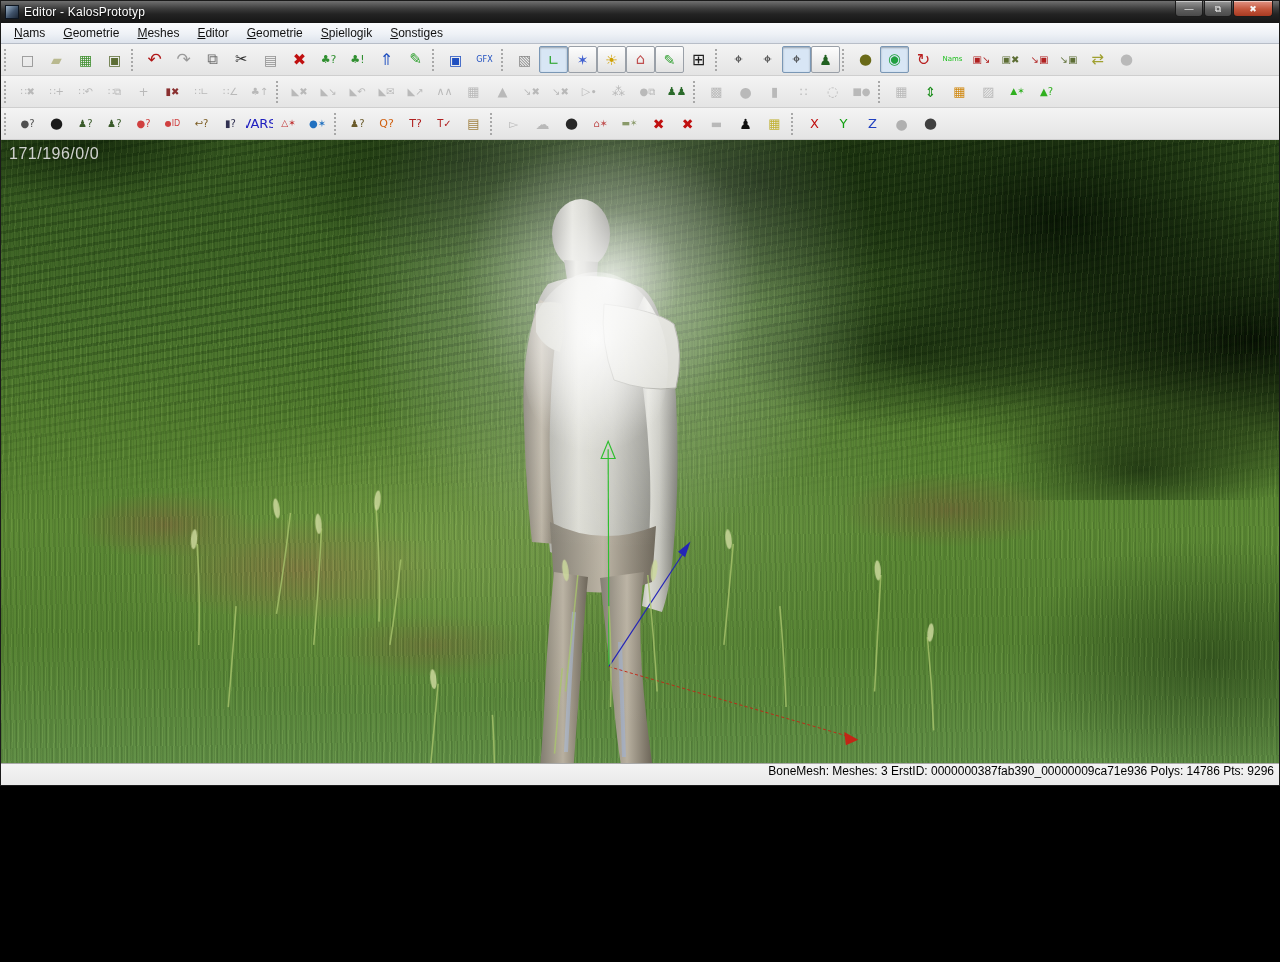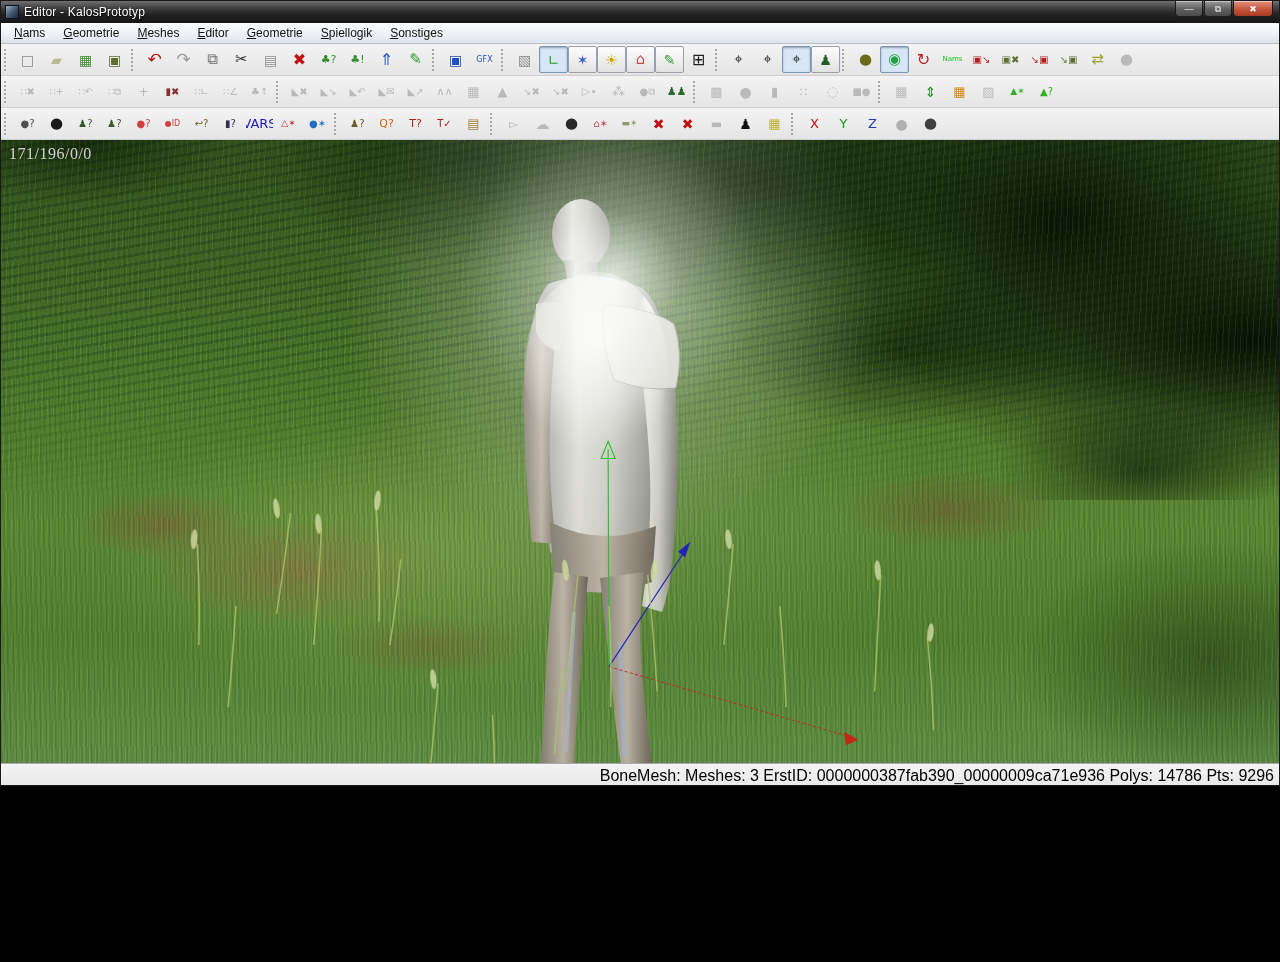--- a/index.html
+++ b/index.html
@@ -88,7 +88,7 @@
       radial-gradient(circle 420px at 630px 300px, rgba(255,255,255,.10), transparent 70%); }
   .figure-svg { position:absolute; left:495px; top:52px; }
   .overlay-svg { position:absolute; inset:0; width:100%; height:100%; }
-  .hud { position:absolute; left:8px; top:3px; font-family:Liberation Serif, serif;
+  .hud { position:absolute; left:8px; top:3px; font-family:Liberation Sans, sans-serif;
     font-size:16px; line-height:21px; letter-spacing:0.5px; color:rgba(232,232,232,.88);
     text-shadow:0 0 3px rgba(0,0,0,.35); pointer-events:none; white-space:nowrap; }
   .hud .dim { color:rgba(210,210,210,.48); }

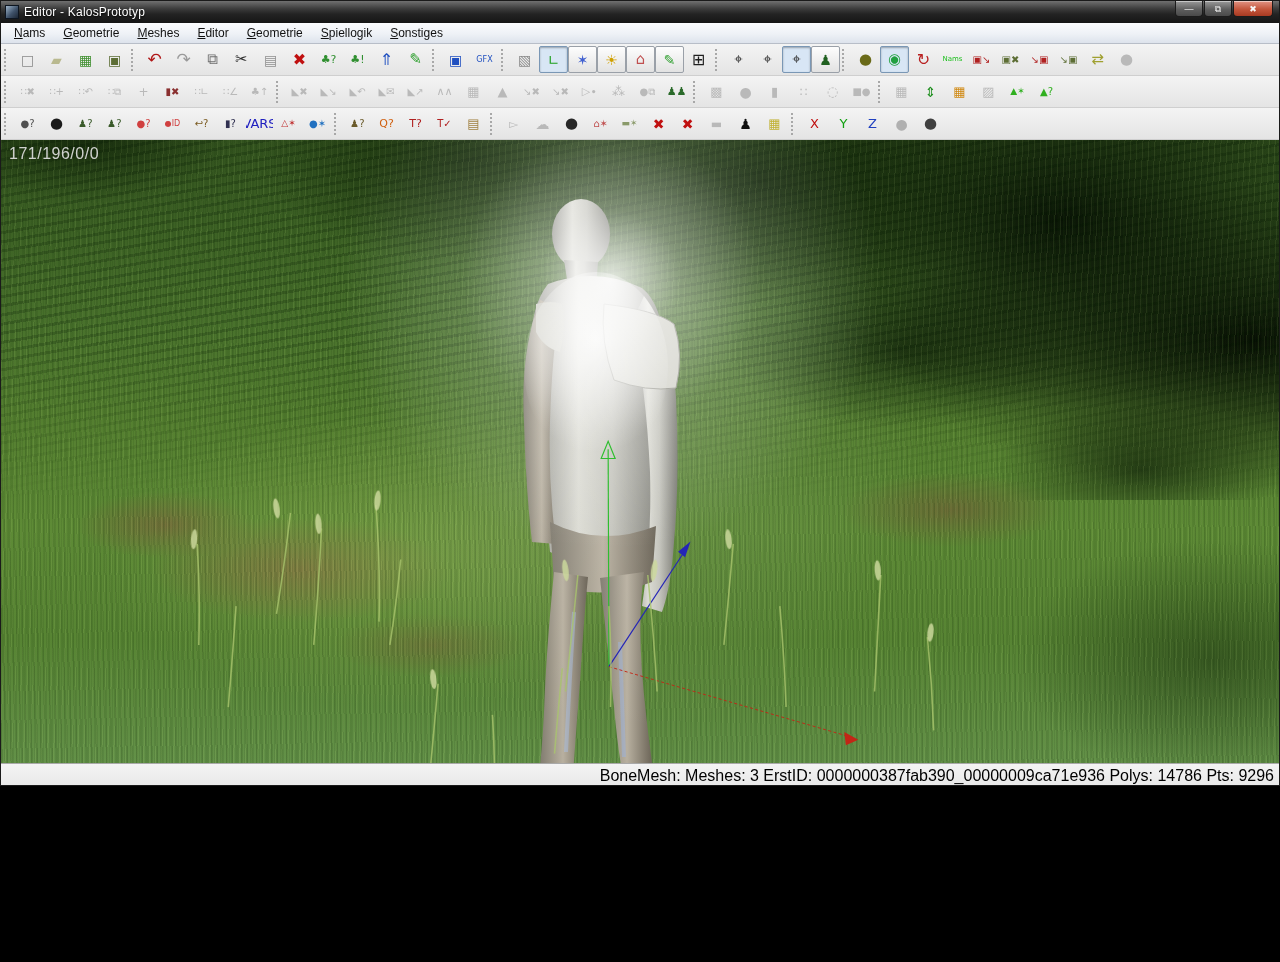--- a/index.html
+++ b/index.html
@@ -95,8 +95,8 @@
 
   
   .statusbar { flex:0 0 22px; height:22px; background:linear-gradient(180deg,#f4f4f4,#e9e9e9);
-    border-top:1px solid #a9a9a9; display:flex; align-items:flex-end;
-    justify-content:flex-end; padding-right:5px; font-size:16px; color:#000;padding-left:8px; }
+    border-top:1px solid #a9a9a9; display:flex; align-items:flex-start;
+    justify-content:flex-end; padding-right:5px; font-size:12px; color:#000;padding-left:8px; }
 </style>
 </head>
 <body>

